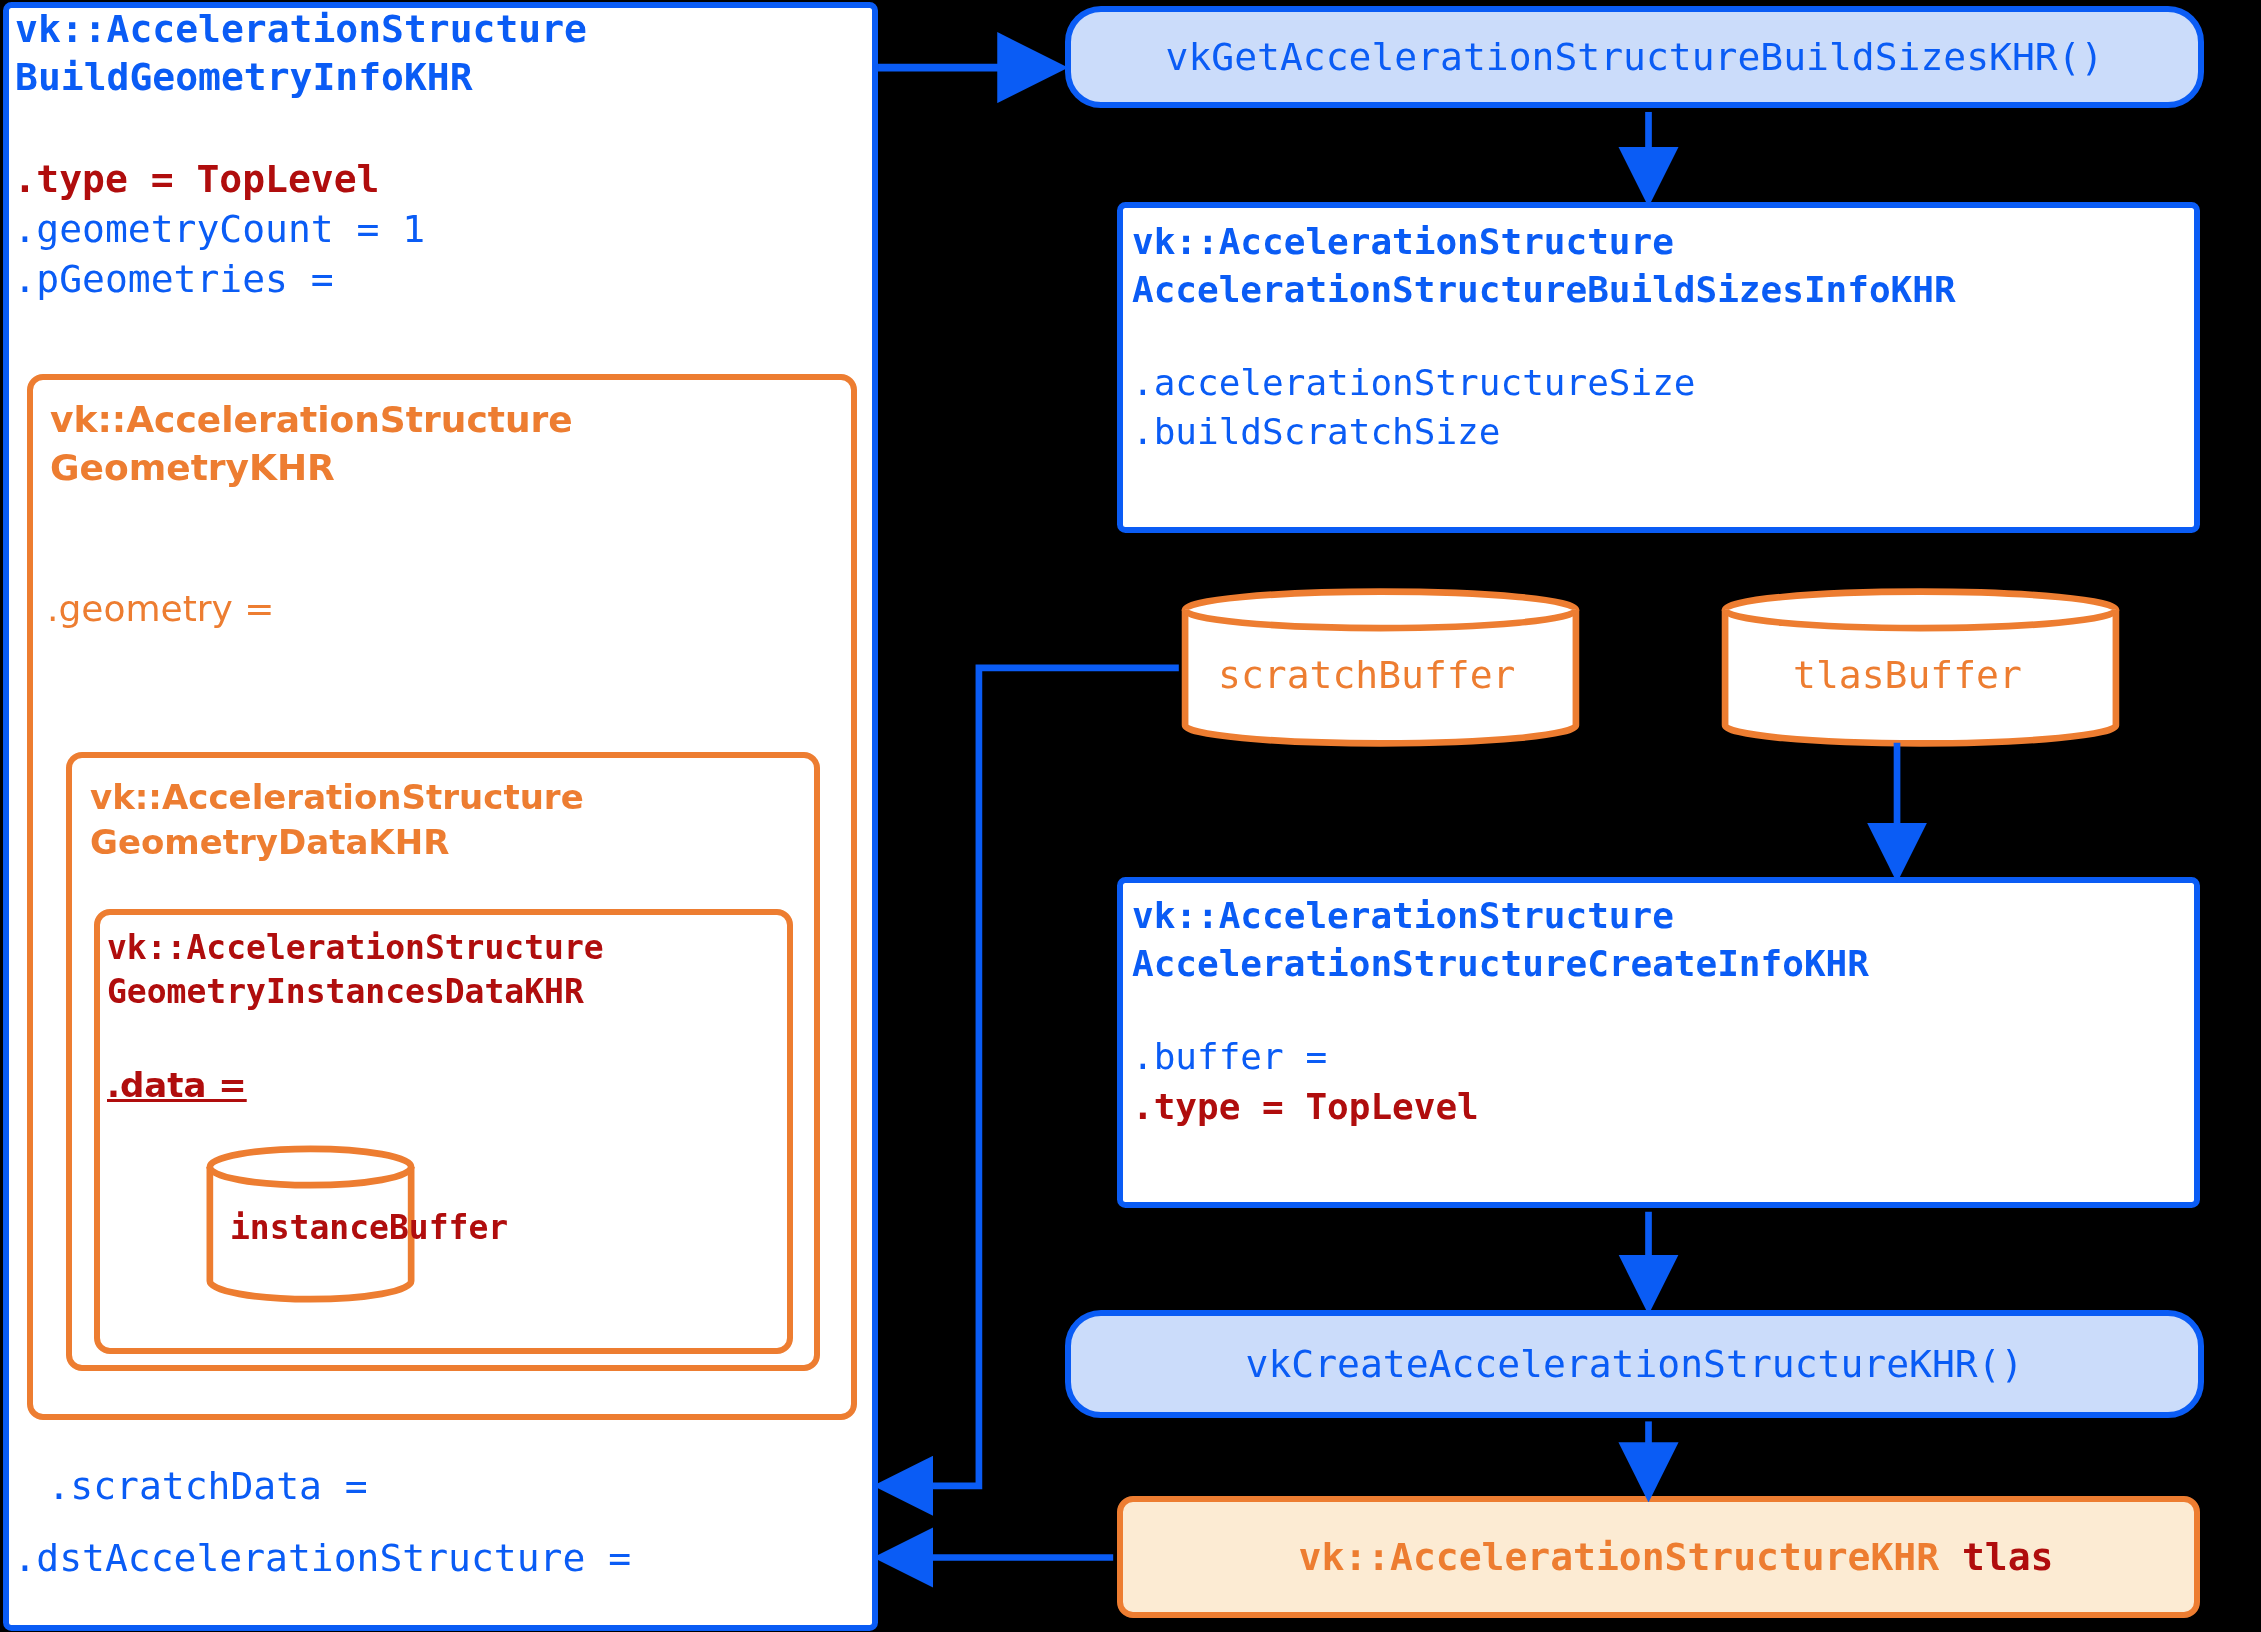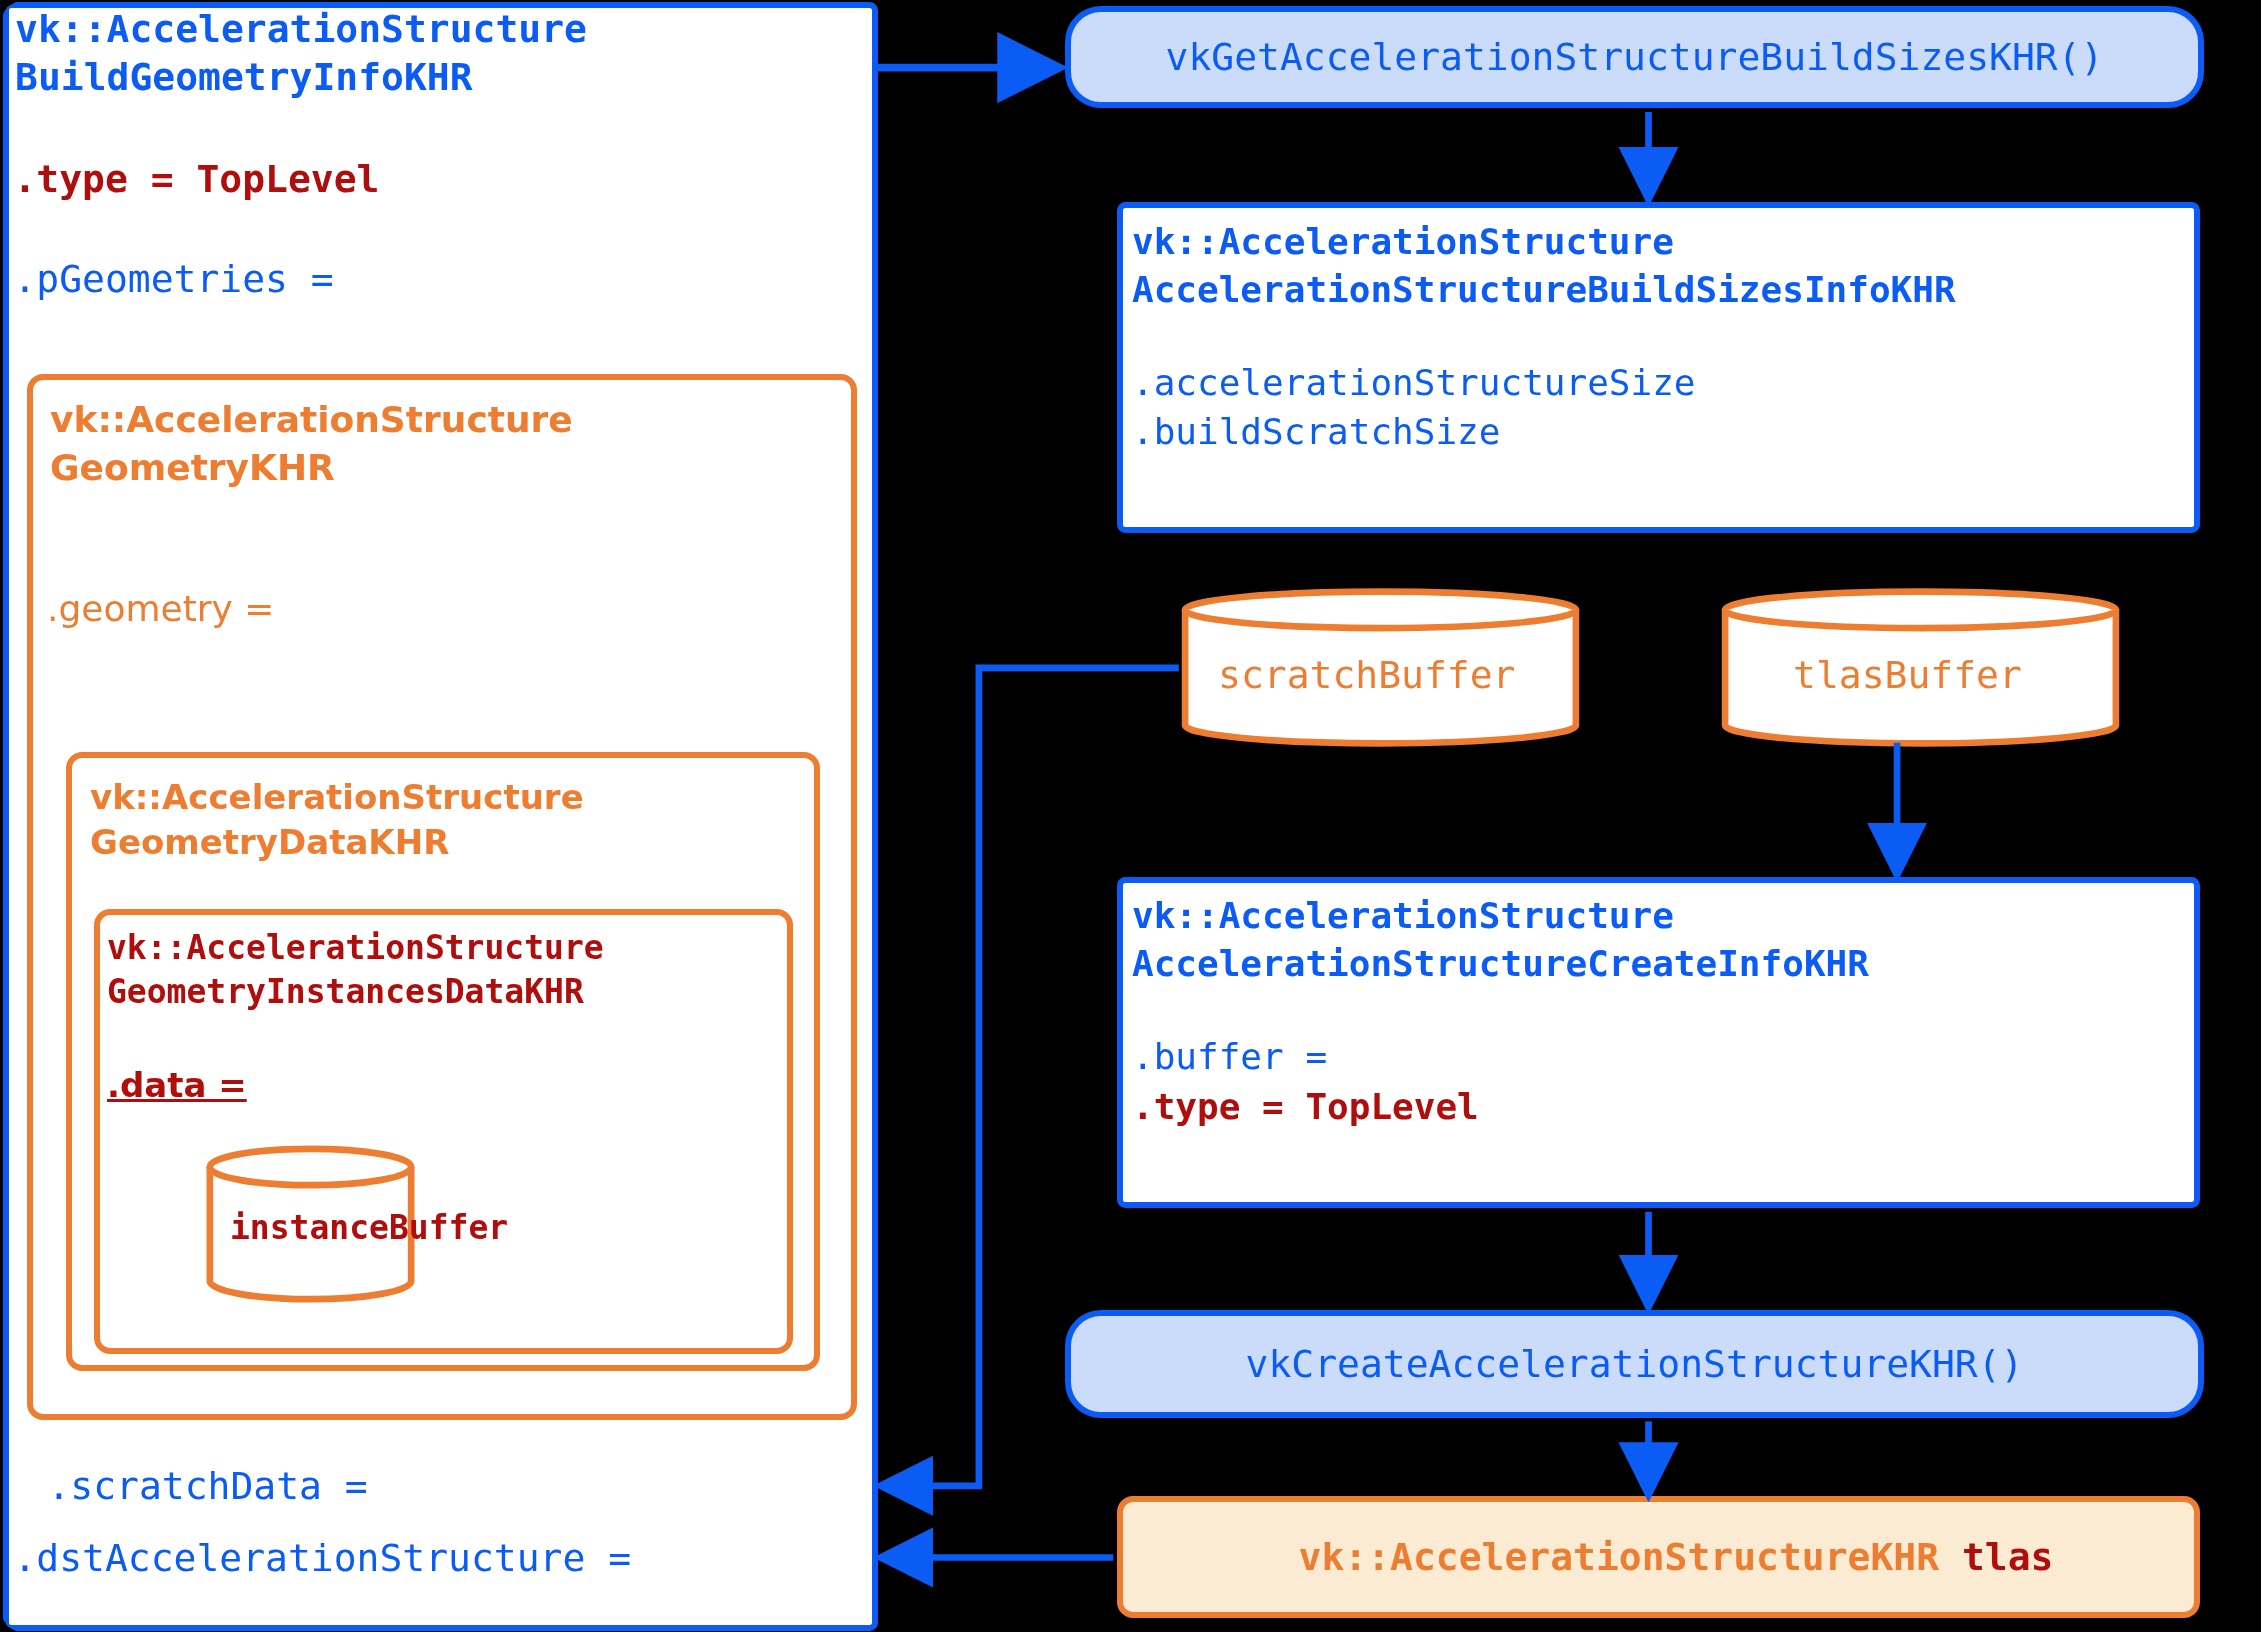--- a/index.html
+++ b/index.html
@@ -9,7 +9,6 @@
     background:#000;
     font-family:"DejaVu Sans Mono","Liberation Mono",monospace;
     overflow:hidden;
-    border-radius:26px;
   }
   .box{position:absolute;box-sizing:border-box;background:#fff;}
   .blue-box{border:6.7px solid #0A5CF5;border-radius:8.5px;}

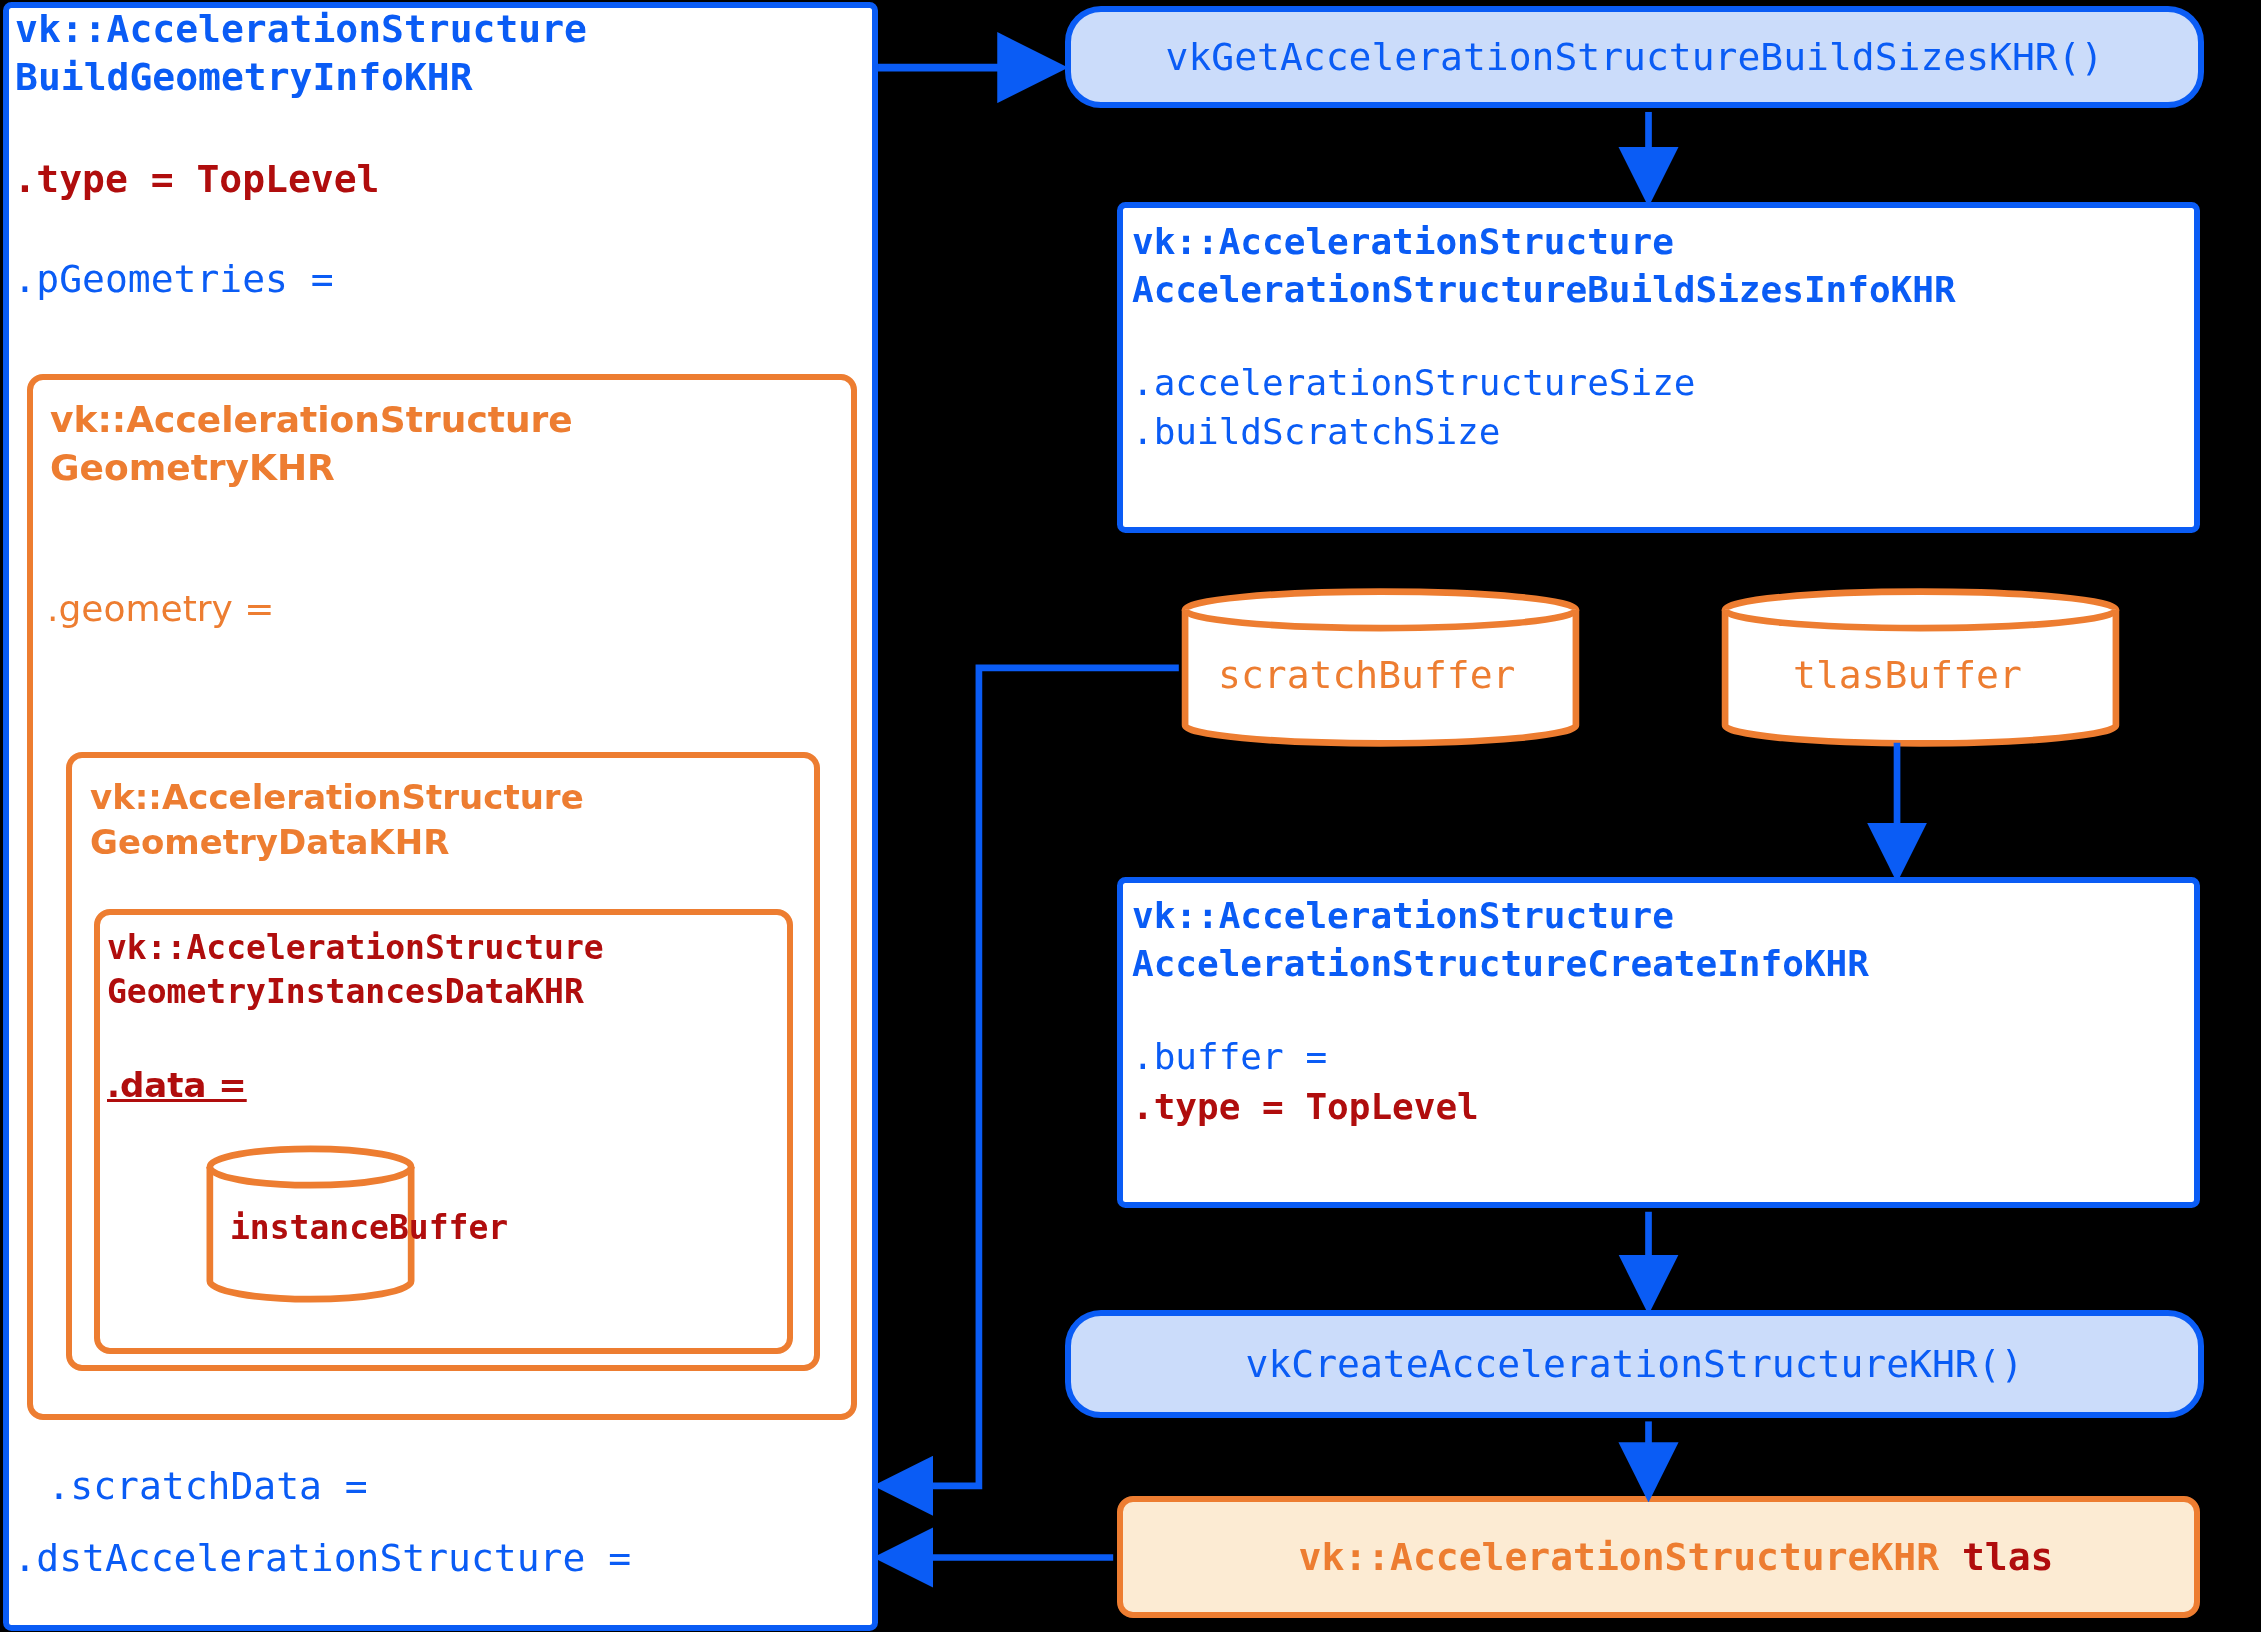--- a/index.html
+++ b/index.html
@@ -45,6 +45,7 @@
   <div class="ln bold c-blue" style="left:15px;top:58px;font-size:38px;">BuildGeometryInfoKHR</div>
 
   <div class="ln bold c-red" style="left:13.4px;top:160px;font-size:38px;">.type = TopLevel</div>
+  <div class="ln c-blue" style="left:13.4px;top:210px;font-size:38px;">.geometryCount = 1</div>
   <div class="ln c-blue" style="left:13.4px;top:260px;font-size:38px;">.pGeometries =</div>
 
   <div class="box orange-box" style="left:27px;top:374px;width:830px;height:1046px;">

